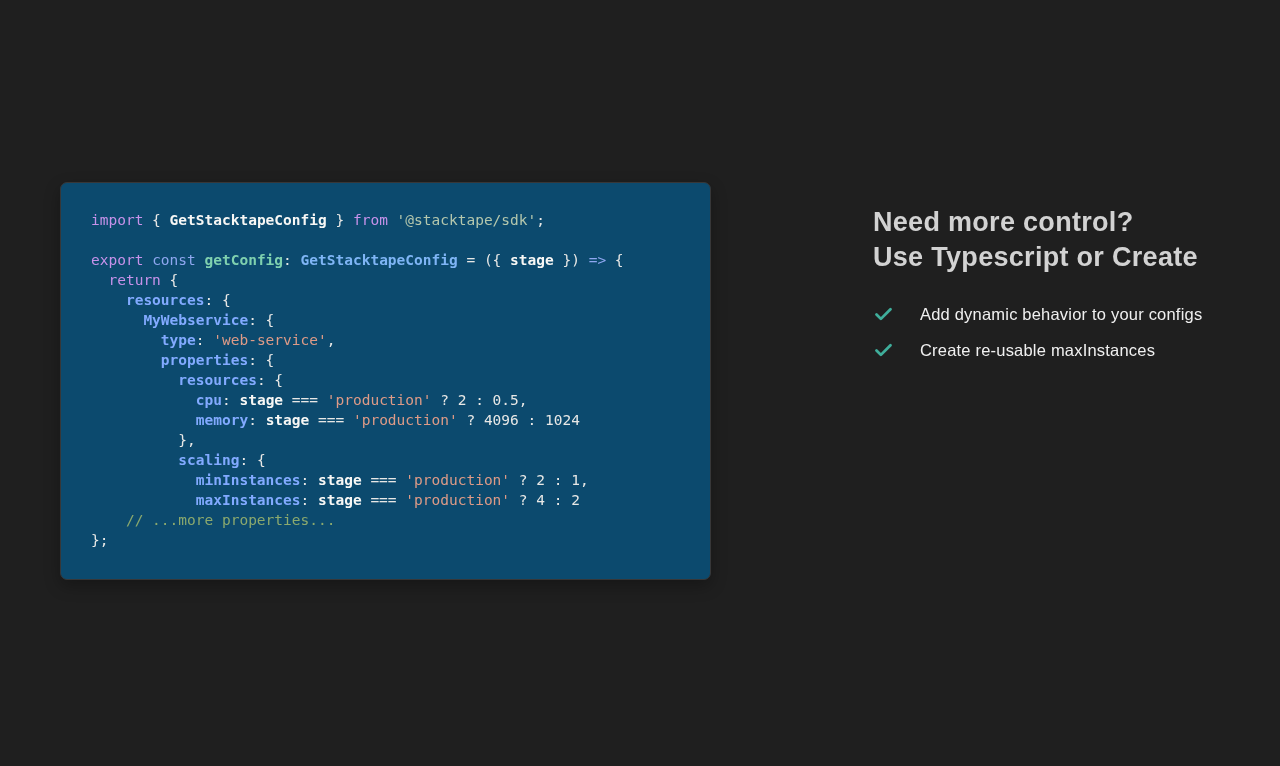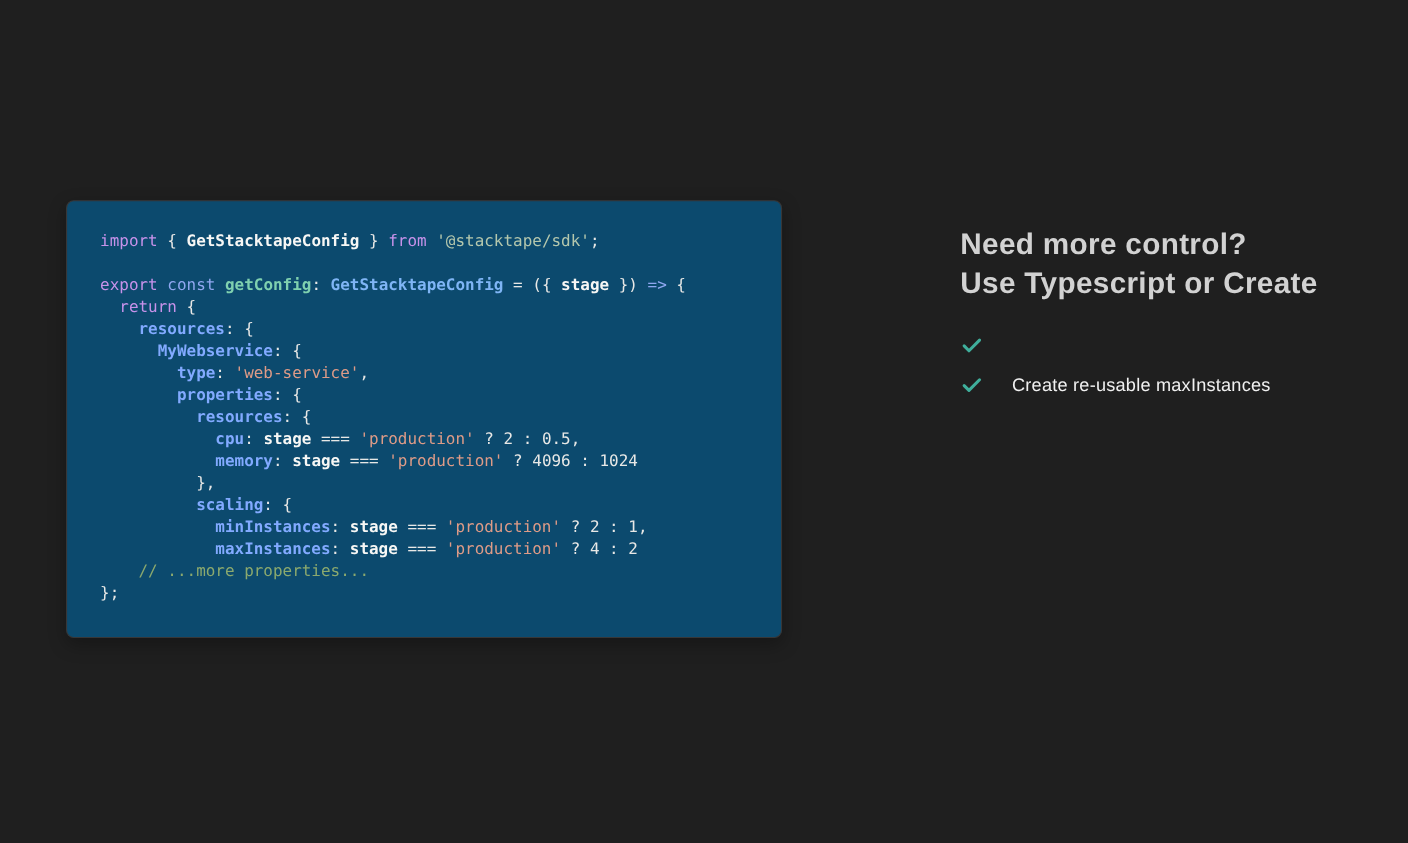--- a/index.html
+++ b/index.html
@@ -97,6 +97,7 @@
       <svg class="check-icon" viewBox="0 0 24 24" fill="none">
         <polyline points="20 6 9 17 4 12" stroke="#3fae9b" stroke-width="3.2" stroke-linecap="round" stroke-linejoin="round"></polyline>
       </svg>
+      <span class="feature-text">Add dynamic behavior to your configs</span>
     </li>
     <li class="feature-item">
       <svg class="check-icon" viewBox="0 0 24 24" fill="none">

